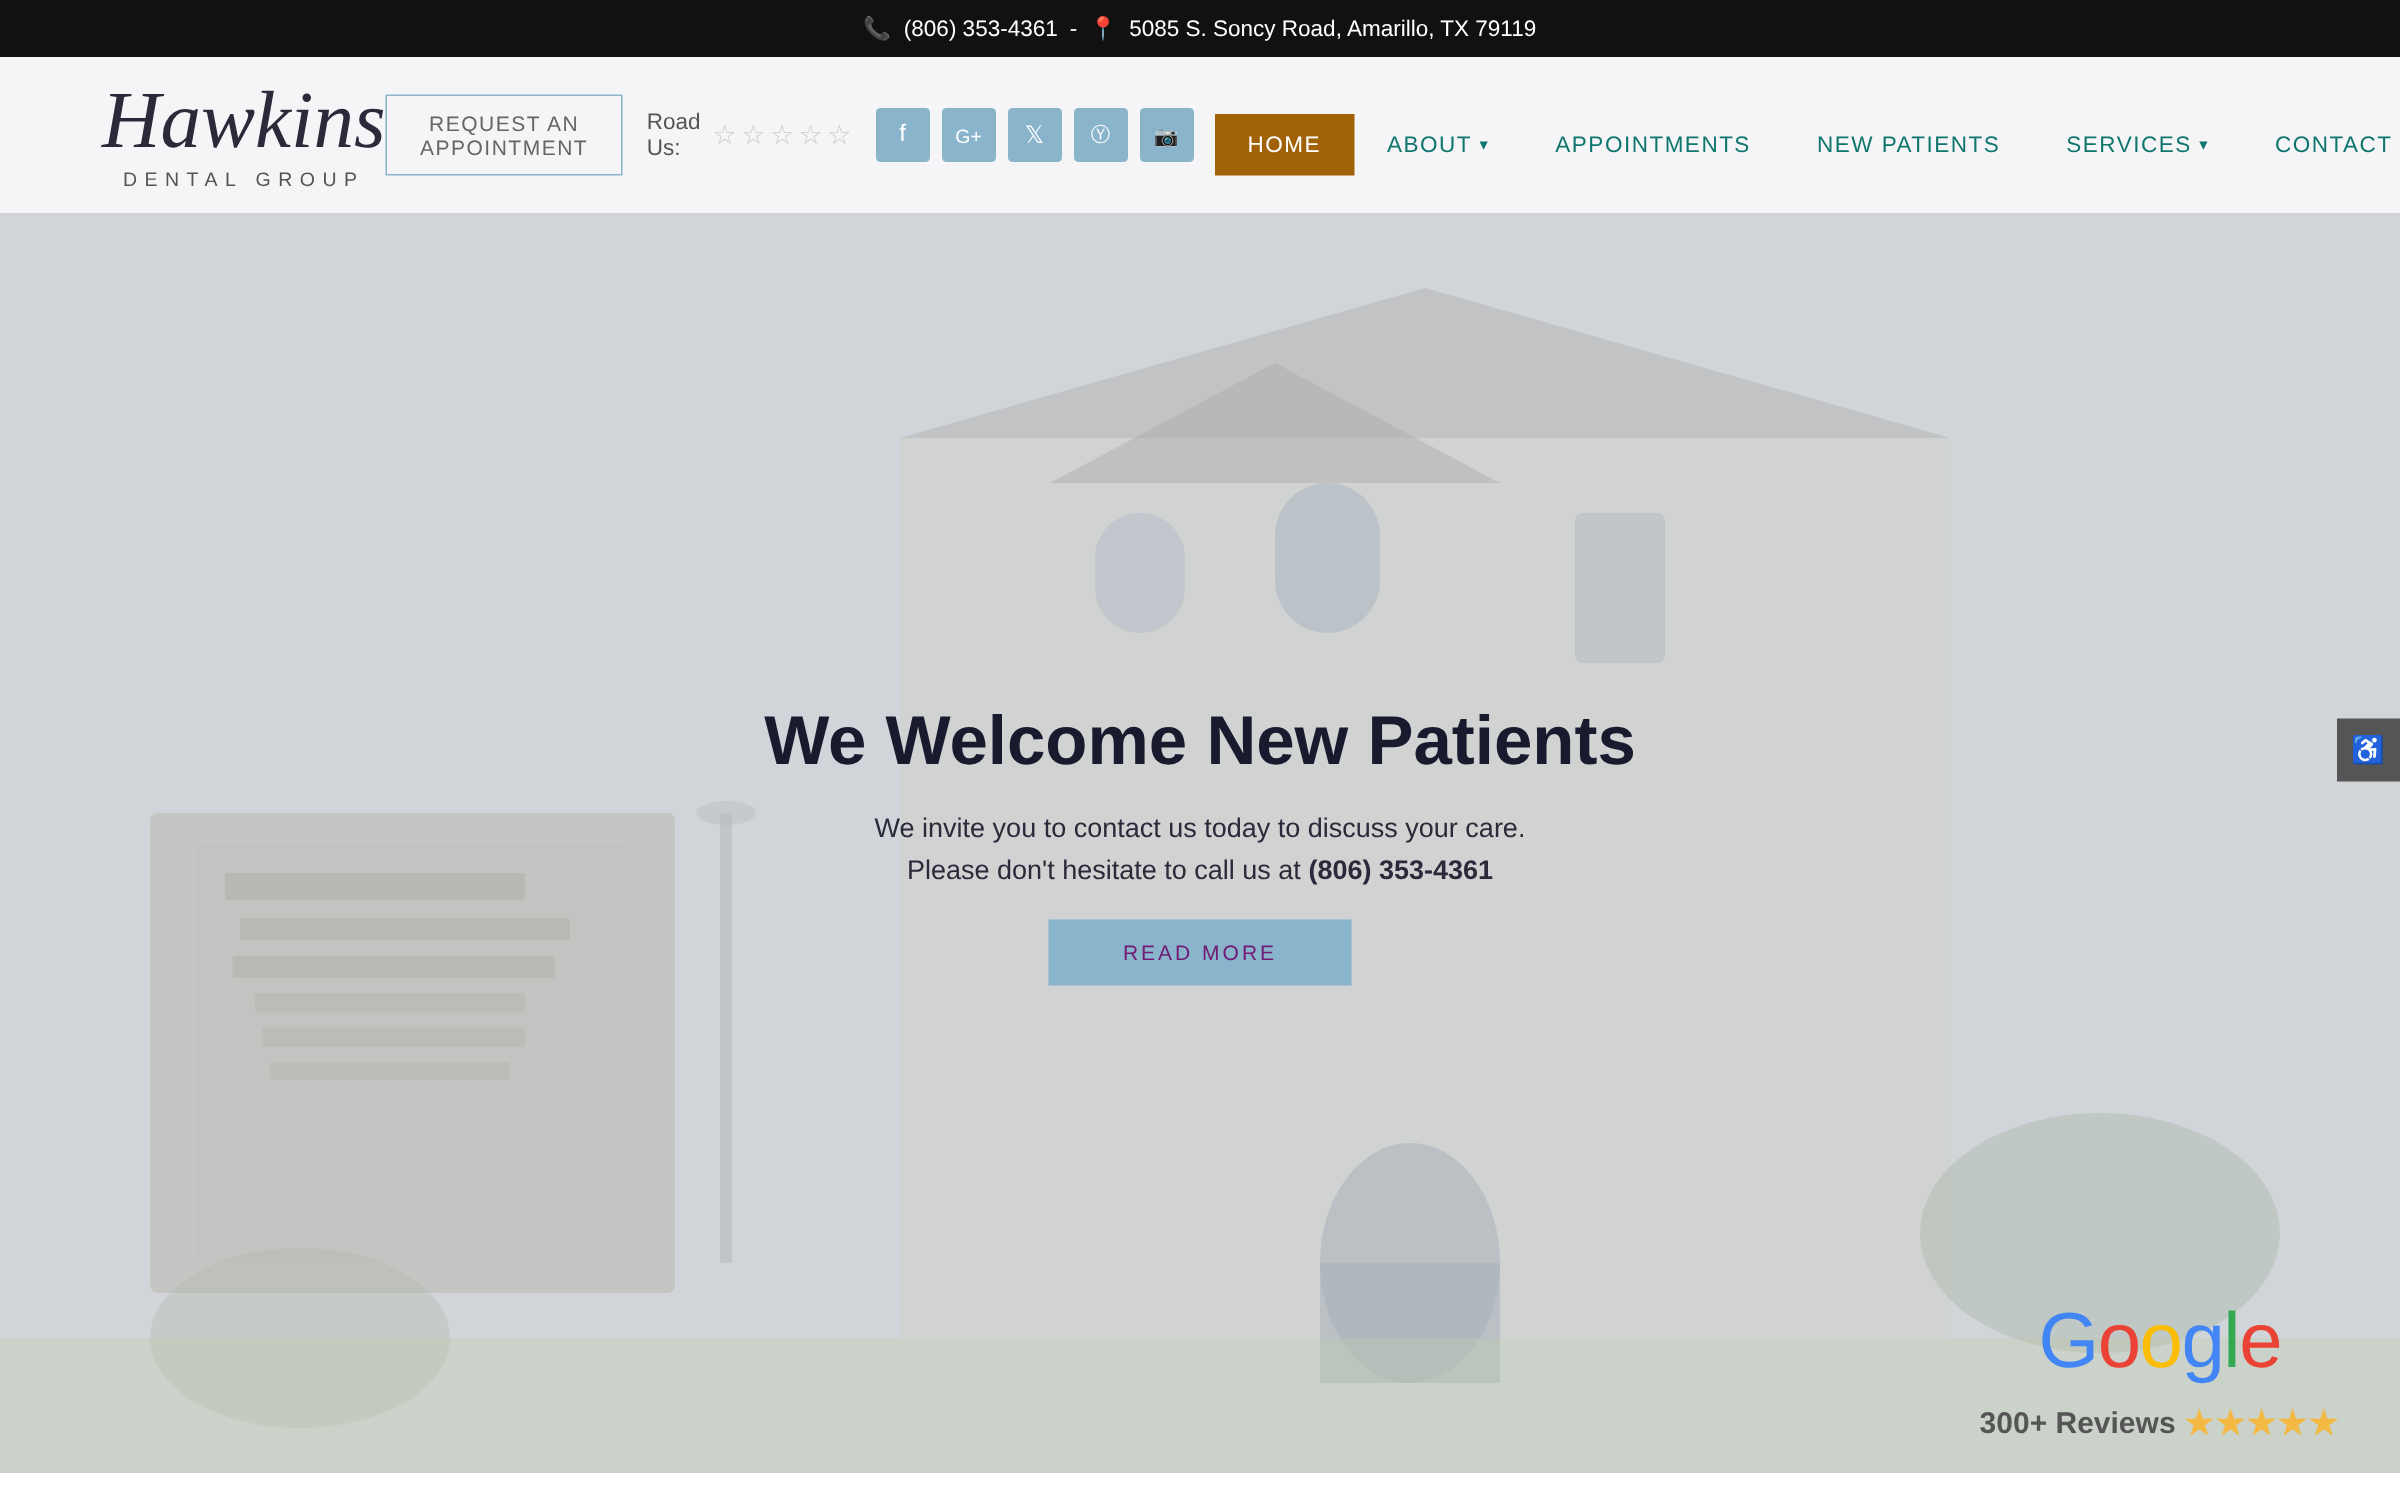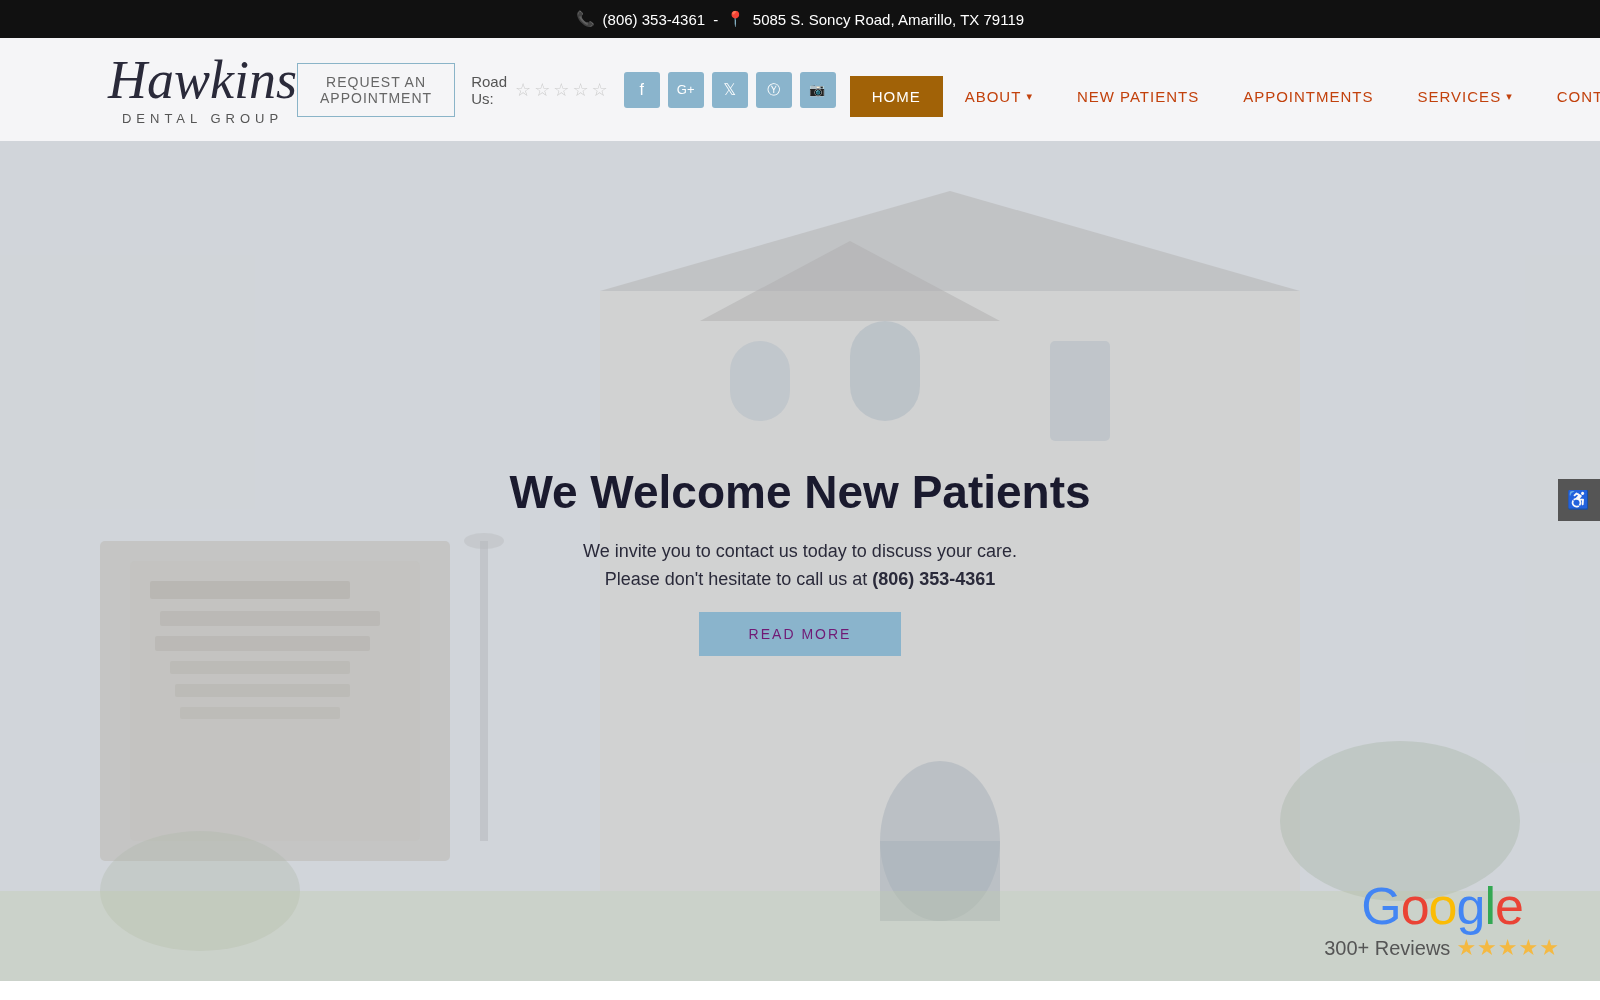--- a/index.html
+++ b/index.html
@@ -21,7 +21,7 @@
     
     .header {
       background: #f5f5f7;
-      padding: 15px 108px;
+      padding: 15px 68px;
       display: flex;
       align-items: center;
       justify-content: space-between;

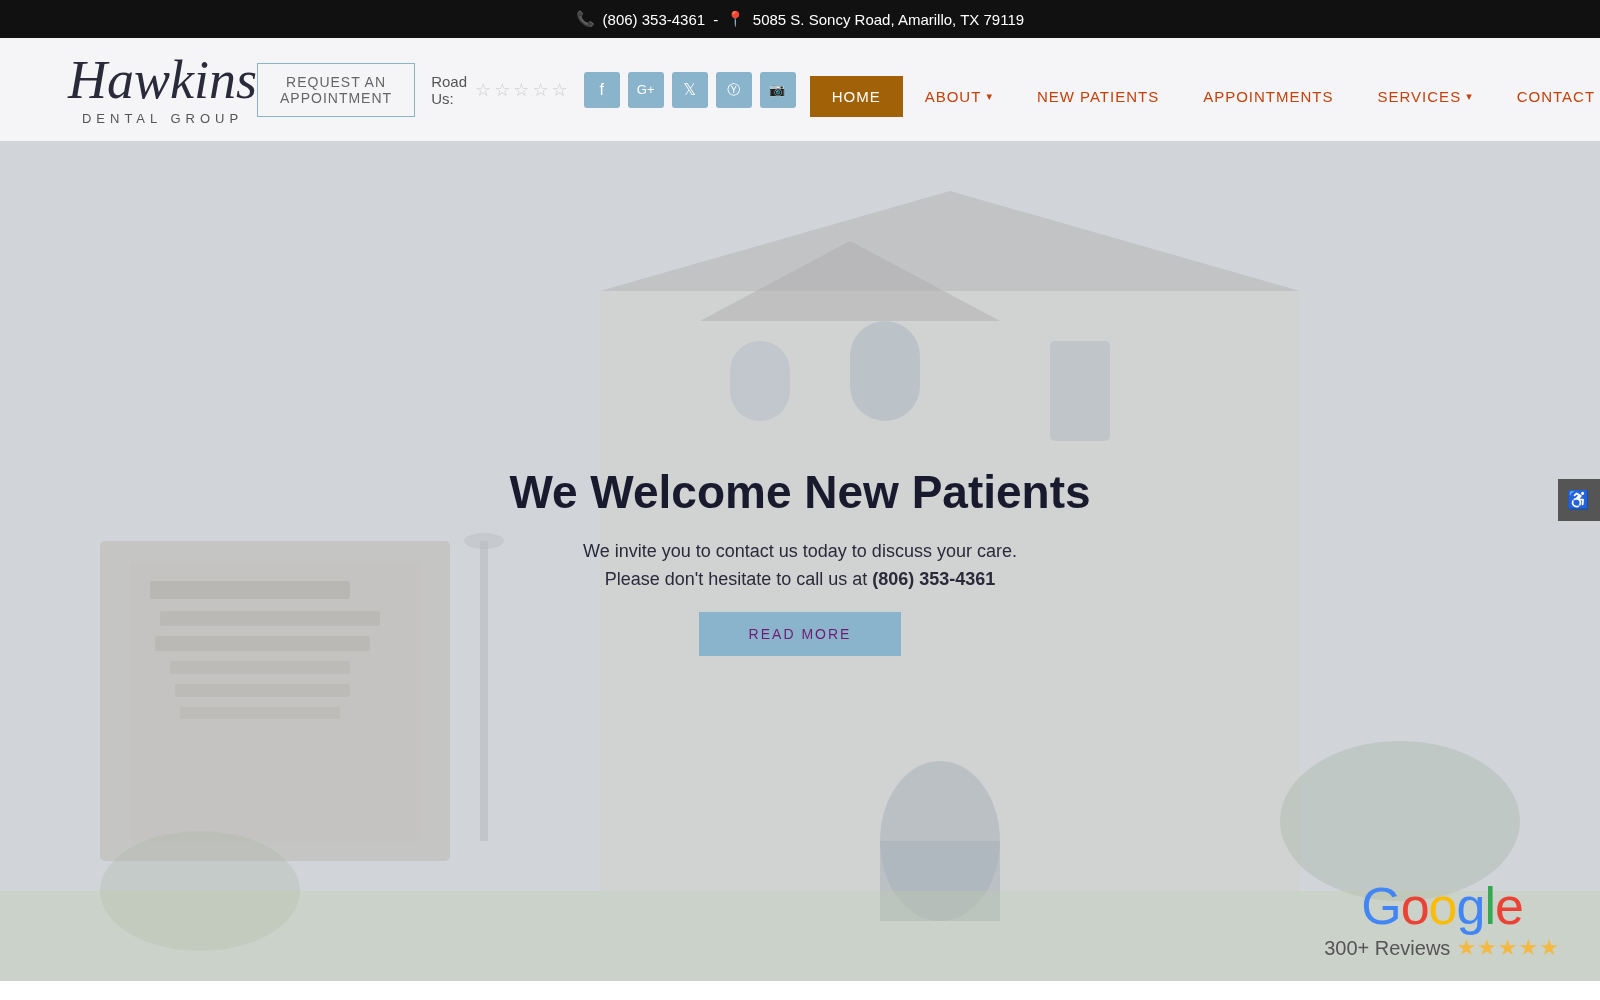--- a/index.html
+++ b/index.html
@@ -72,7 +72,7 @@
       font-size: 15px;
       letter-spacing: 1px;
       text-transform: uppercase;
-      color: #c2410c;
+      color: #0f766e;
       cursor: pointer;
       display: flex;
       align-items: center;

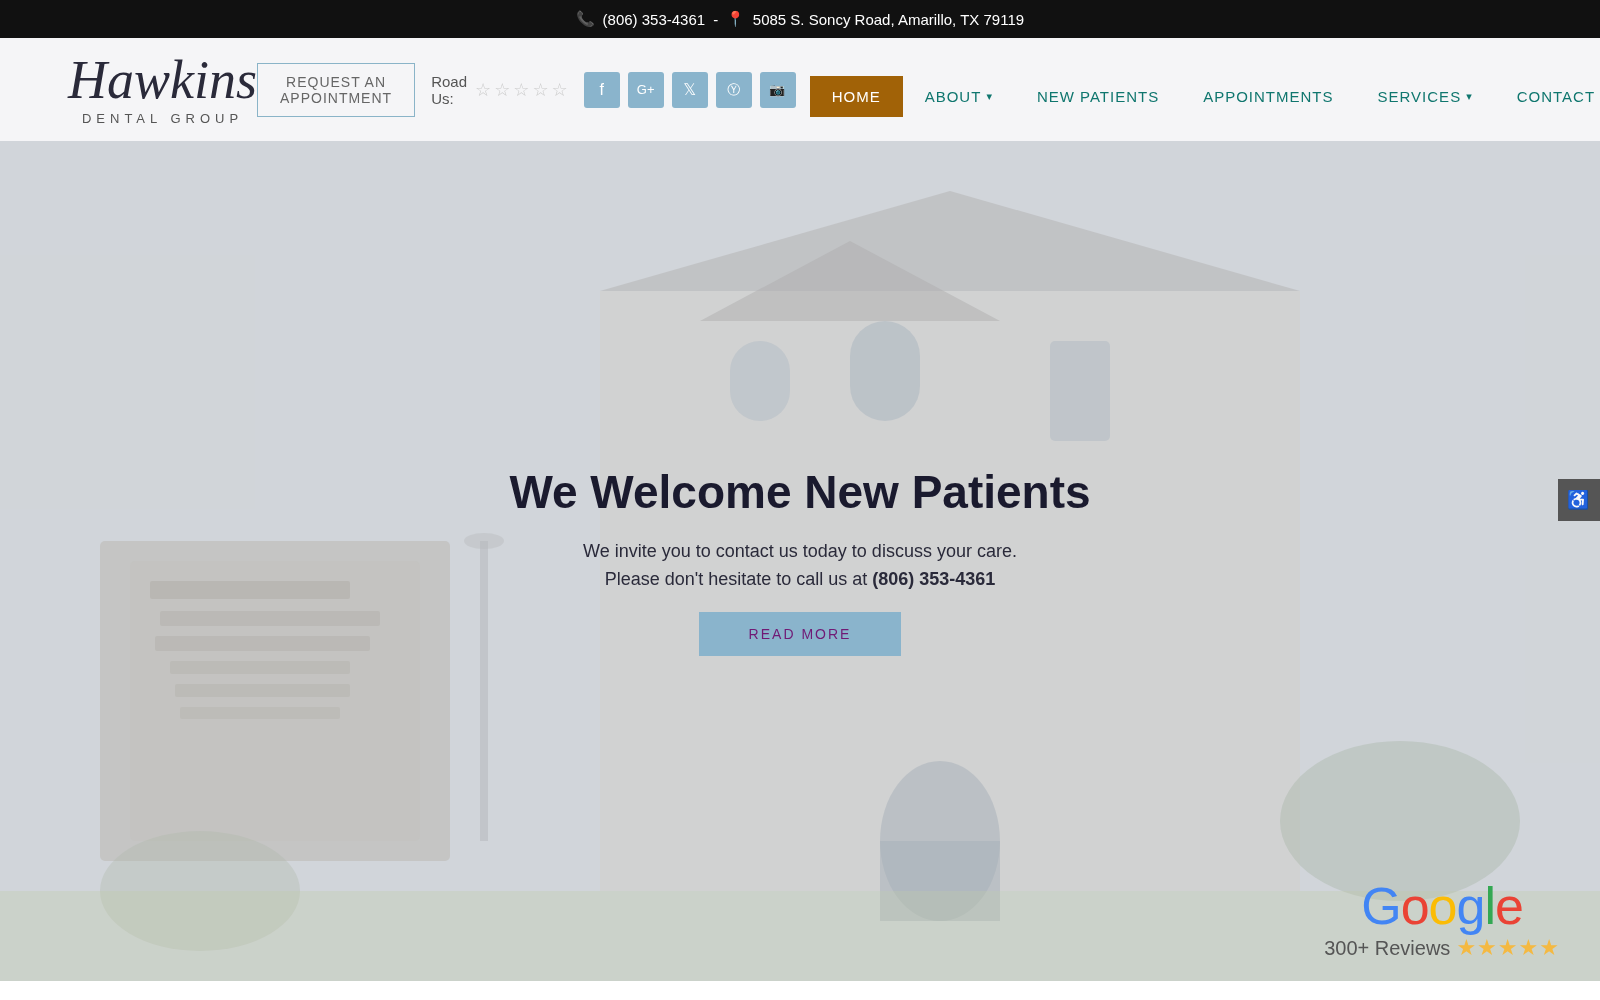--- a/index.html
+++ b/index.html
@@ -249,8 +249,8 @@
     <nav class="nav">
       <div class="nav-item active">HOME</div>
       <div class="nav-item nav-dropdown">ABOUT</div>
+      <div class="nav-item">APPOINTMENTS</div>
       <div class="nav-item">NEW PATIENTS</div>
-      <div class="nav-item">APPOINTMENTS</div>
       <div class="nav-item nav-dropdown">SERVICES</div>
       <div class="nav-item">CONTACT</div>
     </nav>

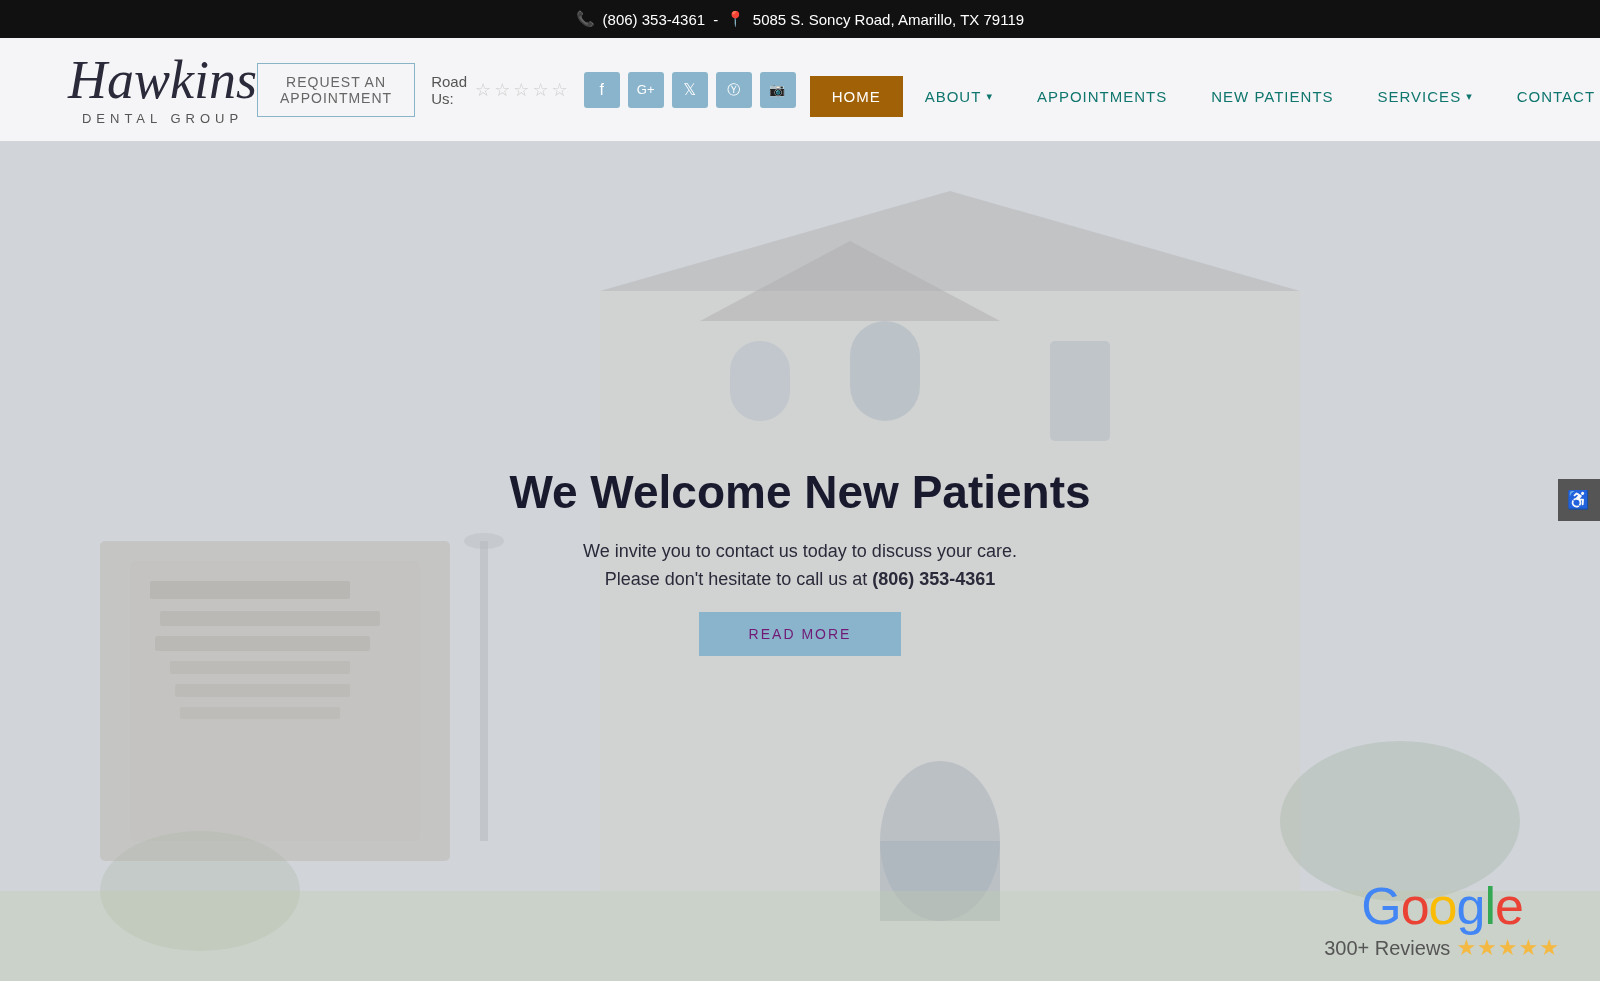--- a/index.html
+++ b/index.html
@@ -174,9 +174,9 @@
     .google-e { color: #EA4335; }
     .google-reviews {
       font-size: 20px;
-      font-weight: 400;
+      font-weight: 700;
       color: #555;
-      margin-top: 3px;
+      margin-top: 16px;
       display: flex;
       align-items: center;
       gap: 6px;

